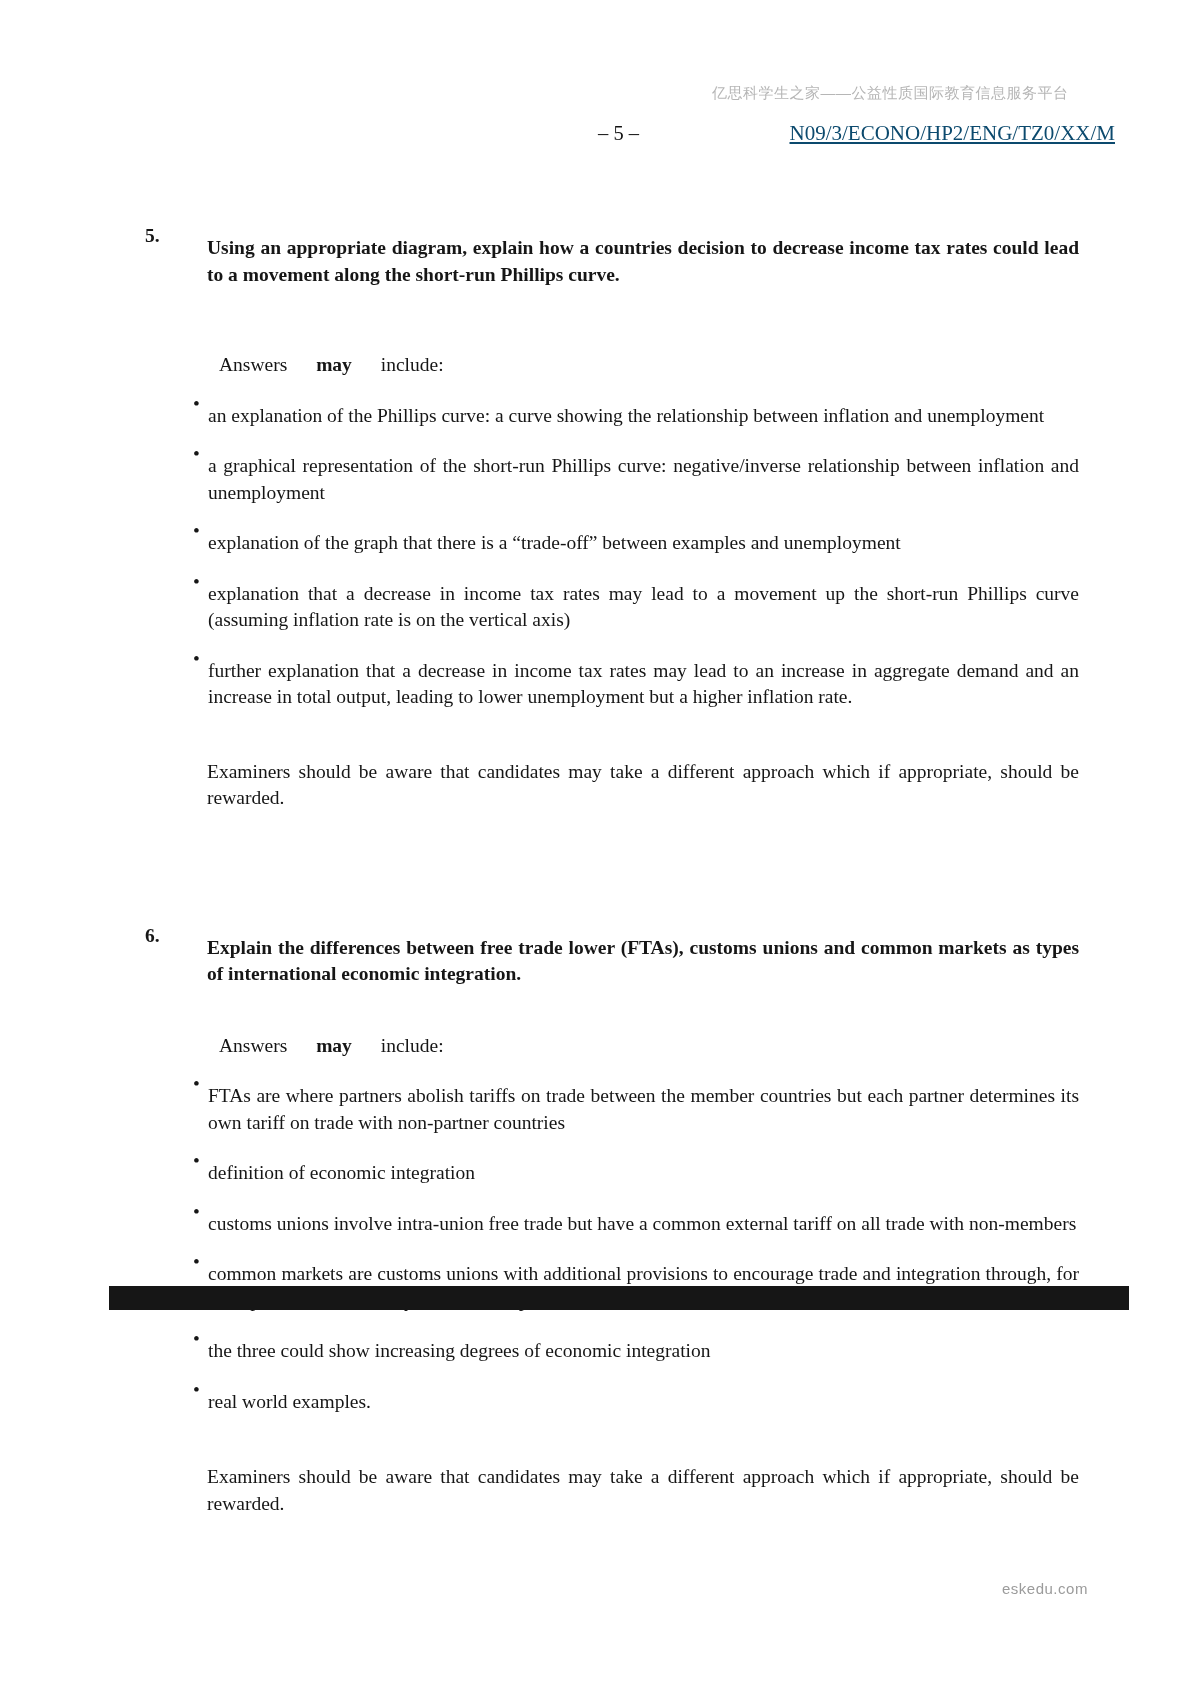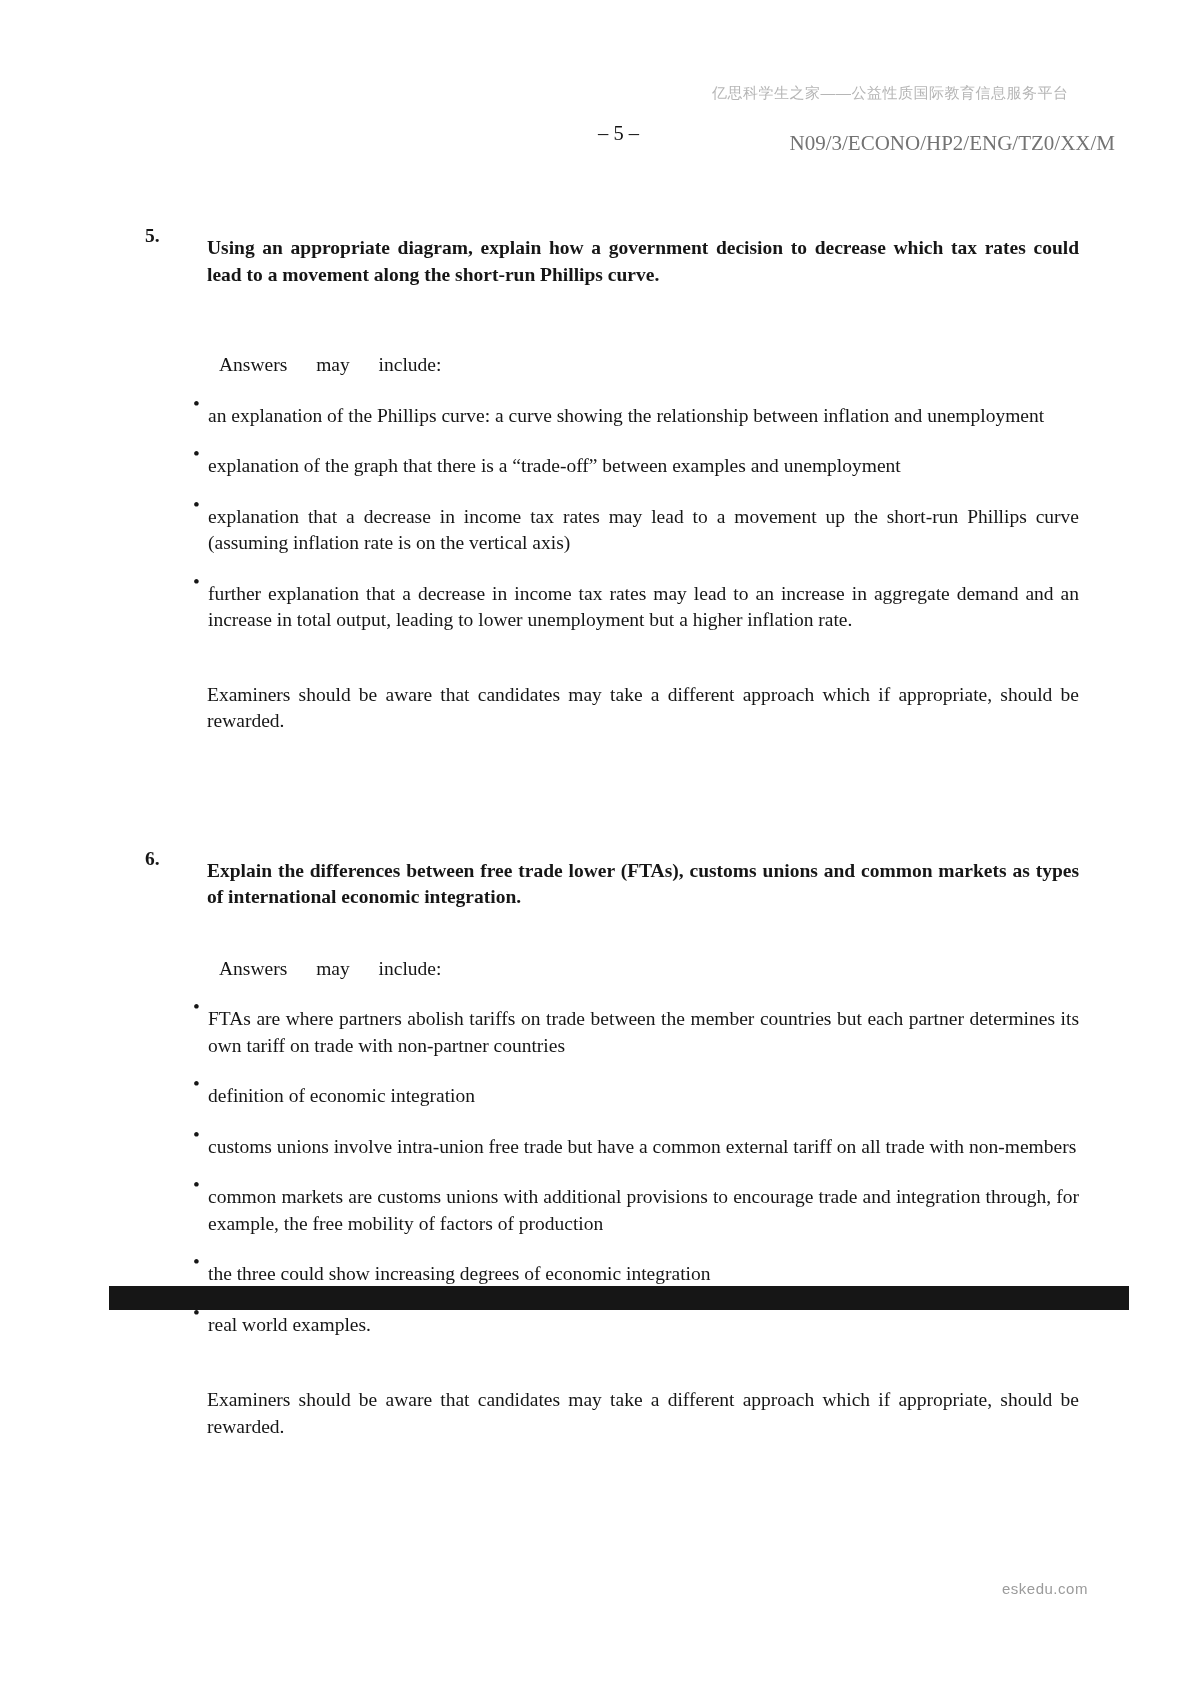--- a/index.html
+++ b/index.html
@@ -34,10 +34,11 @@
   .paper-code {
     position: absolute;
     right: 88px;
-    top: 95px;
+    top: 85px;
     font-size: 21px;
-    color: #737373;
+    color: #0c4a6e;
     white-space: nowrap;
+    text-decoration: underline;
   }
   .content {
     position: absolute;

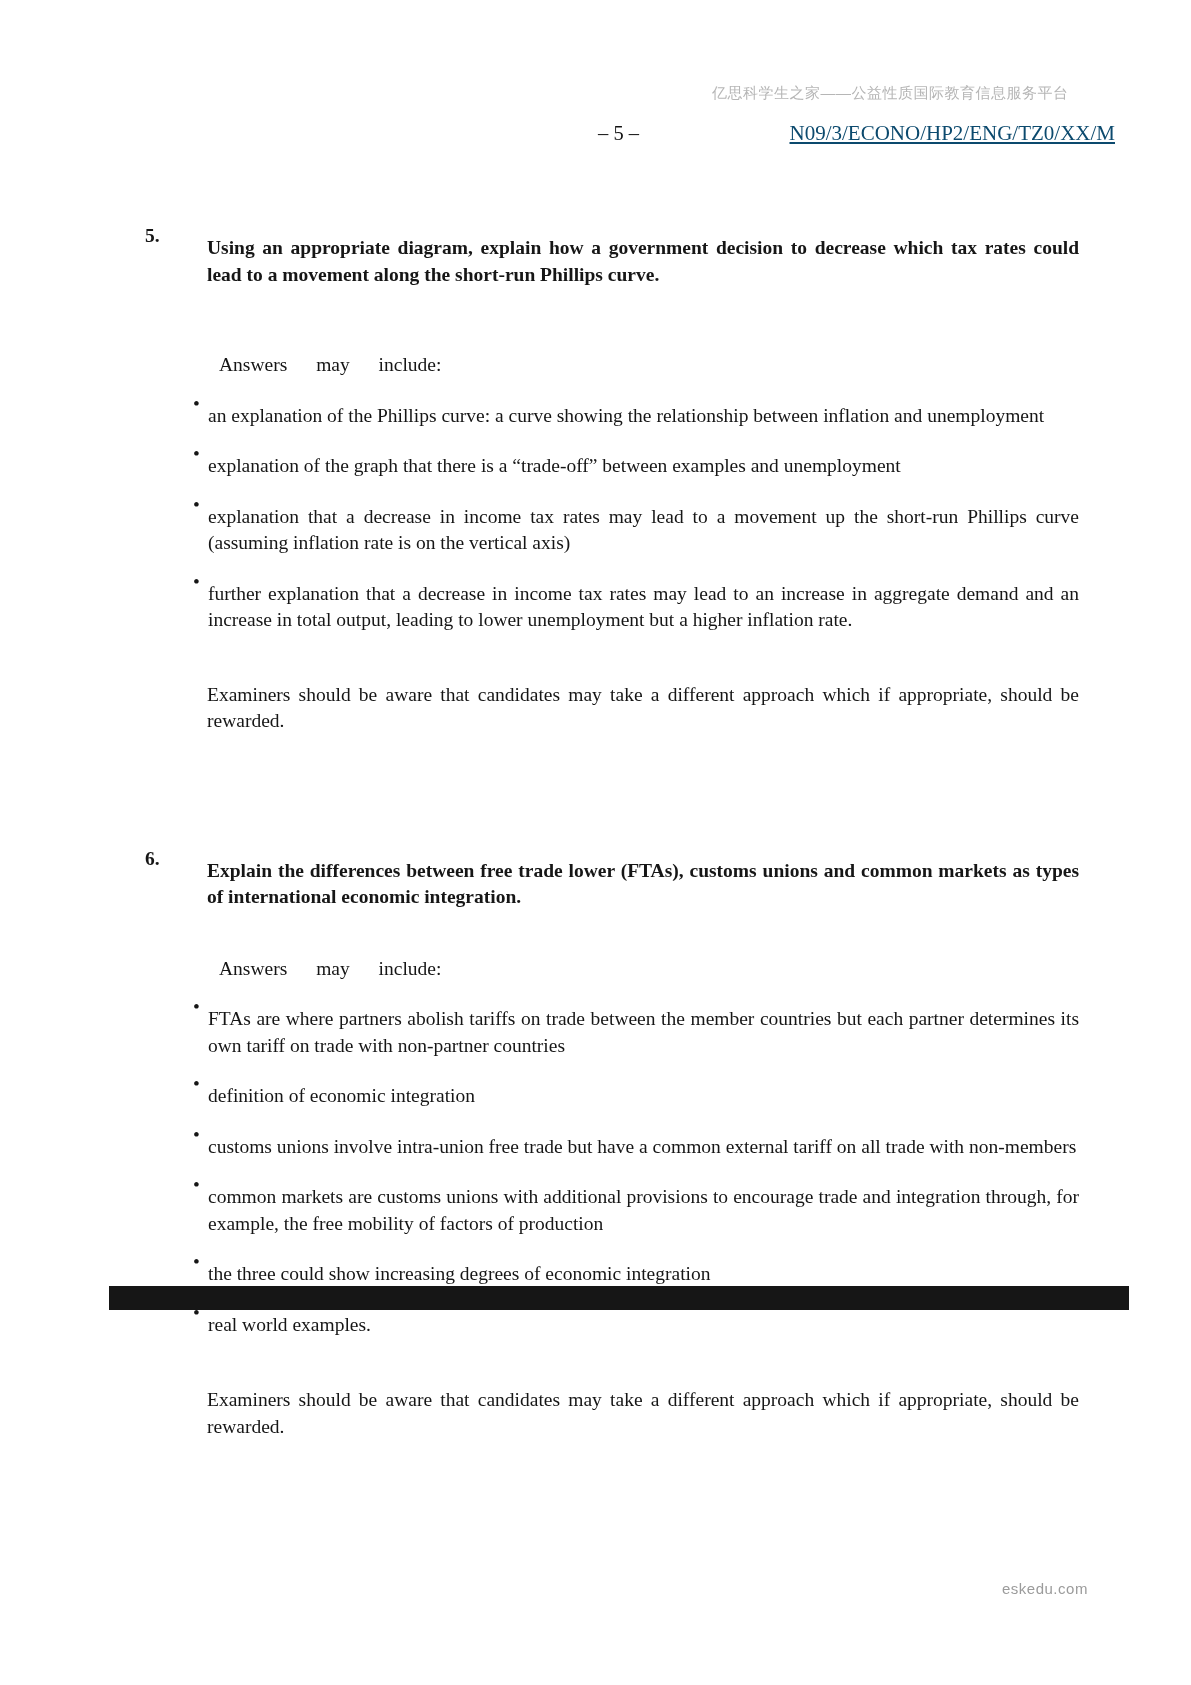--- a/index.html
+++ b/index.html
@@ -105,7 +105,7 @@
     <div class="question question-5">
       <div class="q-num">5.</div>
       <div class="q-body">
-        <div class="prompt">Using an appropriate diagram, explain how a government decision to decrease which tax rates could lead to a movement along the short-run Phillips curve.</div>
+        <div class="prompt">Using an appropriate diagram, explain how a countries decision to decrease income tax rates could lead to a movement along the short-run Phillips curve.</div>
 
         <div class="intro"><span>Answers </span><span class="bold">may</span><span> include:</span></div>
 

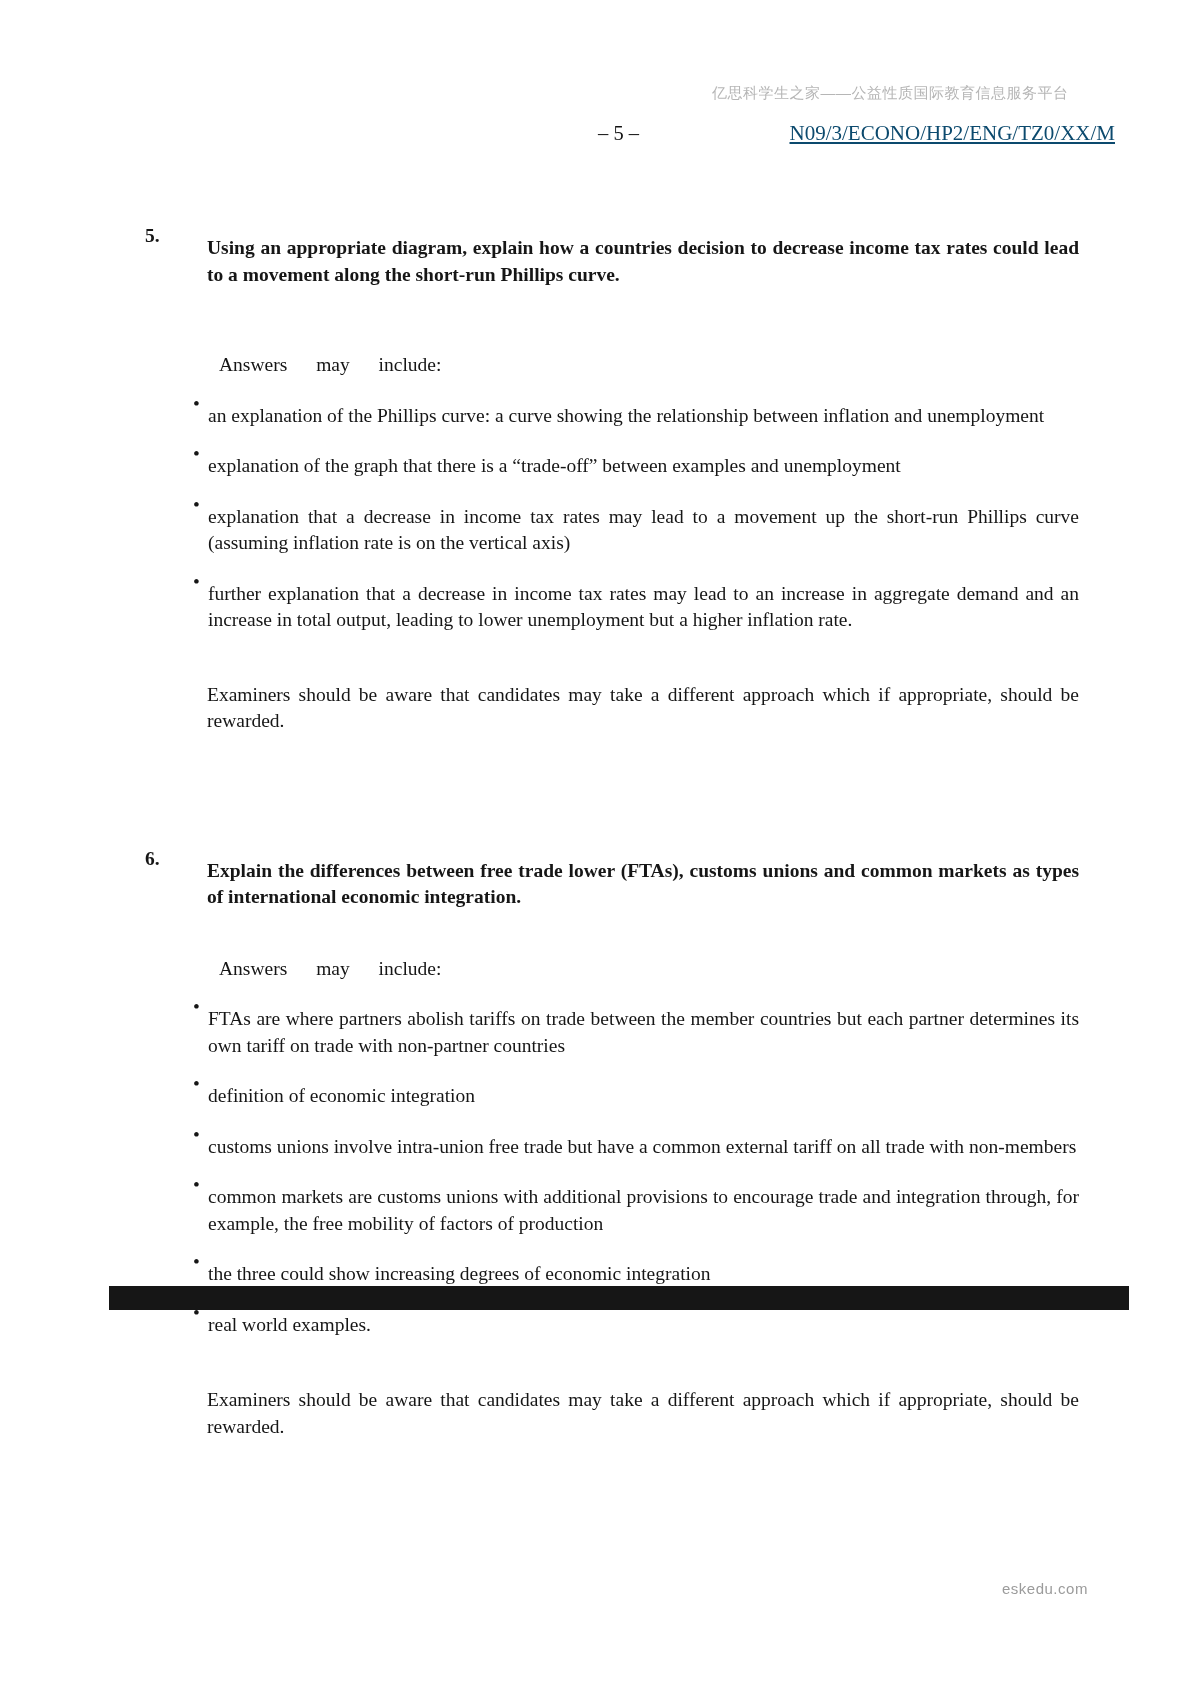--- a/index.html
+++ b/index.html
@@ -53,7 +53,7 @@
   .q-body { width: 968px; }
   .prompt { font-weight: bold; text-align: justify; }
   .intro { margin-top: 40px; }
-  .intro .bold { font-weight: normal; }
+  .intro .bold { font-weight: bold; }
   ul.points { list-style: none; margin: 0; padding: 0; }
   li.point {
     position: relative;

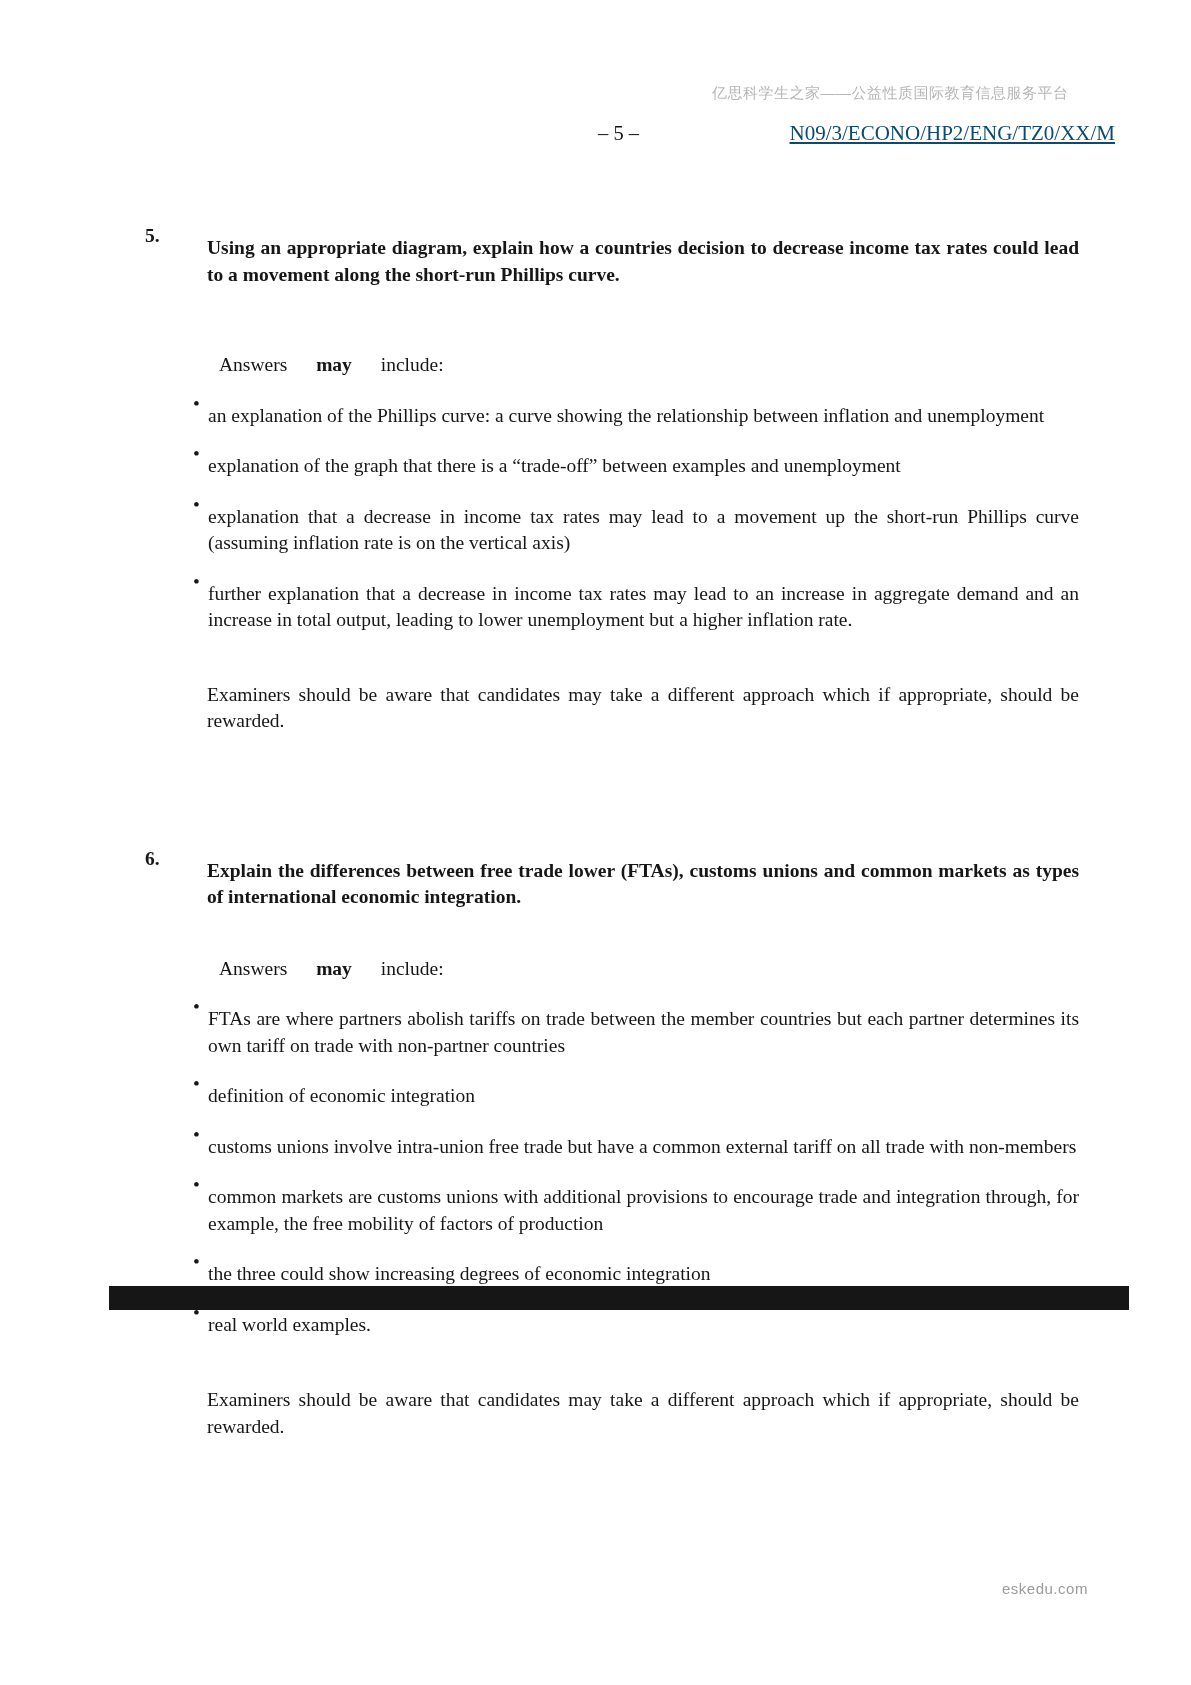--- a/index.html
+++ b/index.html
@@ -111,6 +111,7 @@
 
         <ul class="points">
           <li class="point">an explanation of the Phillips curve: a curve showing the relationship between inflation and unemployment</li>
+          <li class="point">a graphical representation of the short-run Phillips curve: negative/inverse relationship between inflation and unemployment</li>
           <li class="point">explanation of the graph that there is a “trade-off” between examples and unemployment</li>
           <li class="point">explanation that a decrease in income tax rates may lead to a movement up the short-run Phillips curve (assuming inflation rate is on the vertical axis)</li>
           <li class="point">further explanation that a decrease in income tax rates may lead to an increase in aggregate demand and an increase in total output, leading to lower unemployment but a higher inflation rate.</li>

